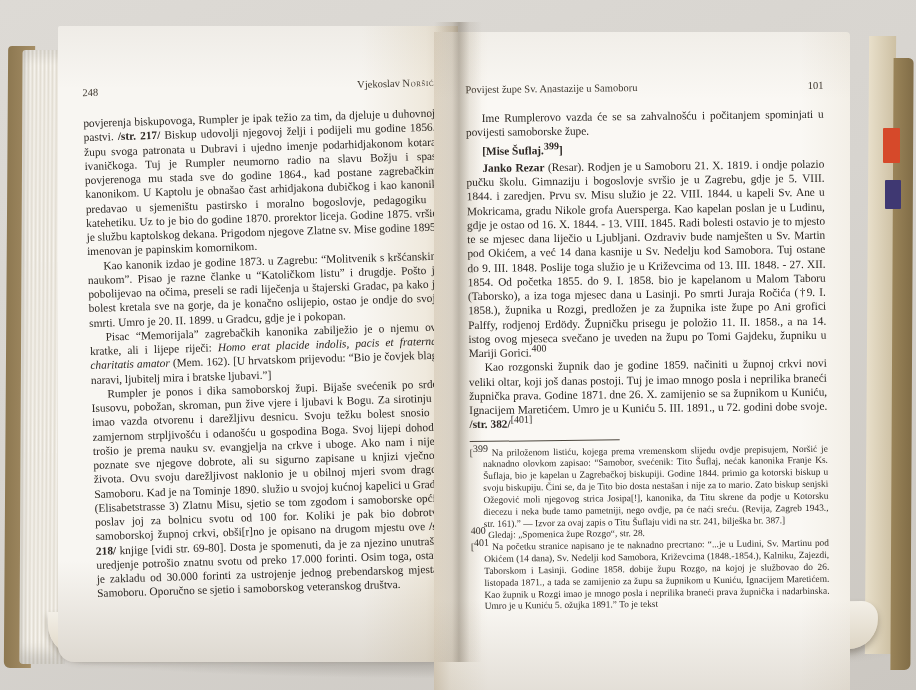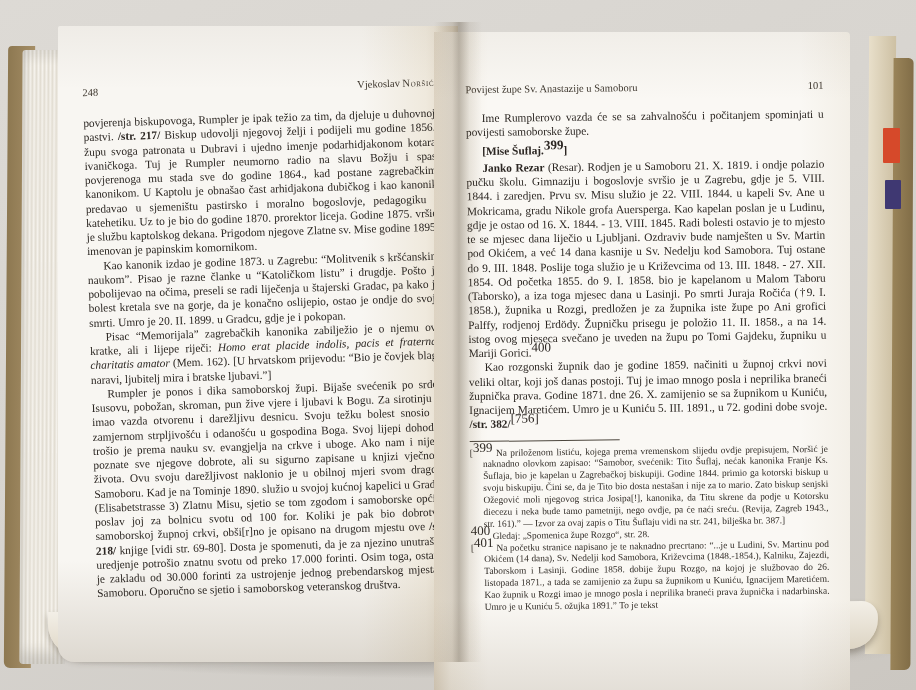--- a/index.html
+++ b/index.html
@@ -63,7 +63,7 @@
   .indent { text-indent:16px; }
   .b { font-weight:bold; }
   .i { font-style:italic; }
-  sup { font-size:13px; line-height:0; vertical-align:super; }
+  sup { font-size:10px; line-height:0; vertical-align:super; }
 
   .tito { margin:4px 0 3px 0 !important; }
 

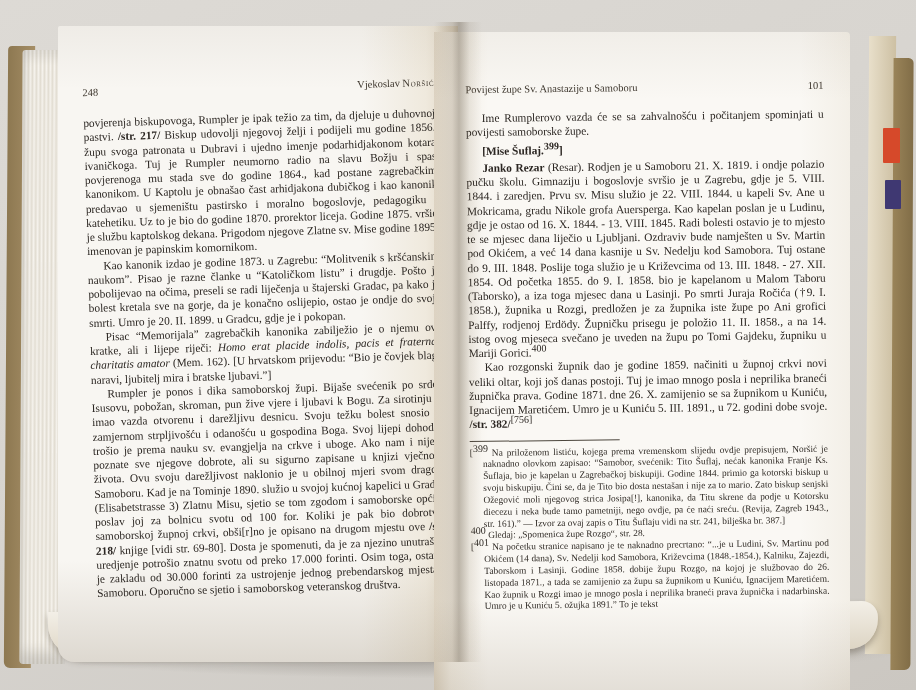--- a/index.html
+++ b/index.html
@@ -113,7 +113,7 @@
         <p class="indent"><span>Ime Rumplerovo vazda će se sa zahvalnošću i počitanjem spominjati u povijesti samoborske župe.</span></p>
         <p class="indent tito"><span class="b">[Mise Šuflaj.</span><sup class="b">399</sup><span class="b">]</span></p>
         <p class="indent"><span class="b">Janko Rezar</span><span> (Resar). Rodjen je u Samoboru 21. X. 1819. i ondje polazio pučku školu. Gimnaziju i bogoslovje svršio je u Zagrebu, gdje je 5. VIII. 1844. i zaredjen. Prvu sv. Misu služio je 22. VIII. 1844. u kapeli Sv. Ane u Mokricama, gradu Nikole grofa Auersperga. Kao kapelan poslan je u Ludinu, gdje je ostao od 16. X. 1844. - 13. VIII. 1845. Radi bolesti ostavio je to mjesto te se mjesec dana liječio u Ljubljani. Ozdraviv bude namješten u Sv. Martin pod Okićem, a već 14 dana kasnije u Sv. Nedelju kod Samobora. Tuj ostane do 9. III. 1848. Poslije toga služio je u Križevcima od 13. III. 1848. - 27. XII. 1854. Od početka 1855. do 9. I. 1858. bio je kapelanom u Malom Taboru (Taborsko), a iza toga mjesec dana u Lasinji. Po smrti Juraja Ročića (†9. I. 1858.), župnika u Rozgi, predložen je za župnika iste župe po Ani grofici Palffy, rodjenoj Erdödy. Župničku prisegu je položio 11. II. 1858., a na 14. istog ovog mjeseca svečano je uveden na župu po Tomi Gajdeku, župniku u Mariji Gorici.</span><sup>400</sup></p>
-        <p class="indent"><span>Kao rozgonski župnik dao je godine 1859. načiniti u župnoj crkvi novi veliki oltar, koji još danas postoji. Tuj je imao mnogo posla i neprilika braneći župnička prava. Godine 1871. dne 26. X. zamijenio se sa župnikom u Kuniću, Ignacijem Maretićem. Umro je u Kuniću 5. III. 1891., u 72. godini dobe svoje. </span><span class="b">/str. 382/</span><sup>[756]</sup></p>
+        <p class="indent"><span>Kao rozgonski župnik dao je godine 1859. načiniti u župnoj crkvi novi veliki oltar, koji još danas postoji. Tuj je imao mnogo posla i neprilika braneći župnička prava. Godine 1871. dne 26. X. zamijenio se sa župnikom u Kuniću, Ignacijem Maretićem. Umro je u Kuniću 5. III. 1891., u 72. godini dobe svoje. </span><span class="b">/str. 382/</span><sup>[401]</sup></p>
       </div>
       <hr class="fn-rule">
       <div class="footnotes">

